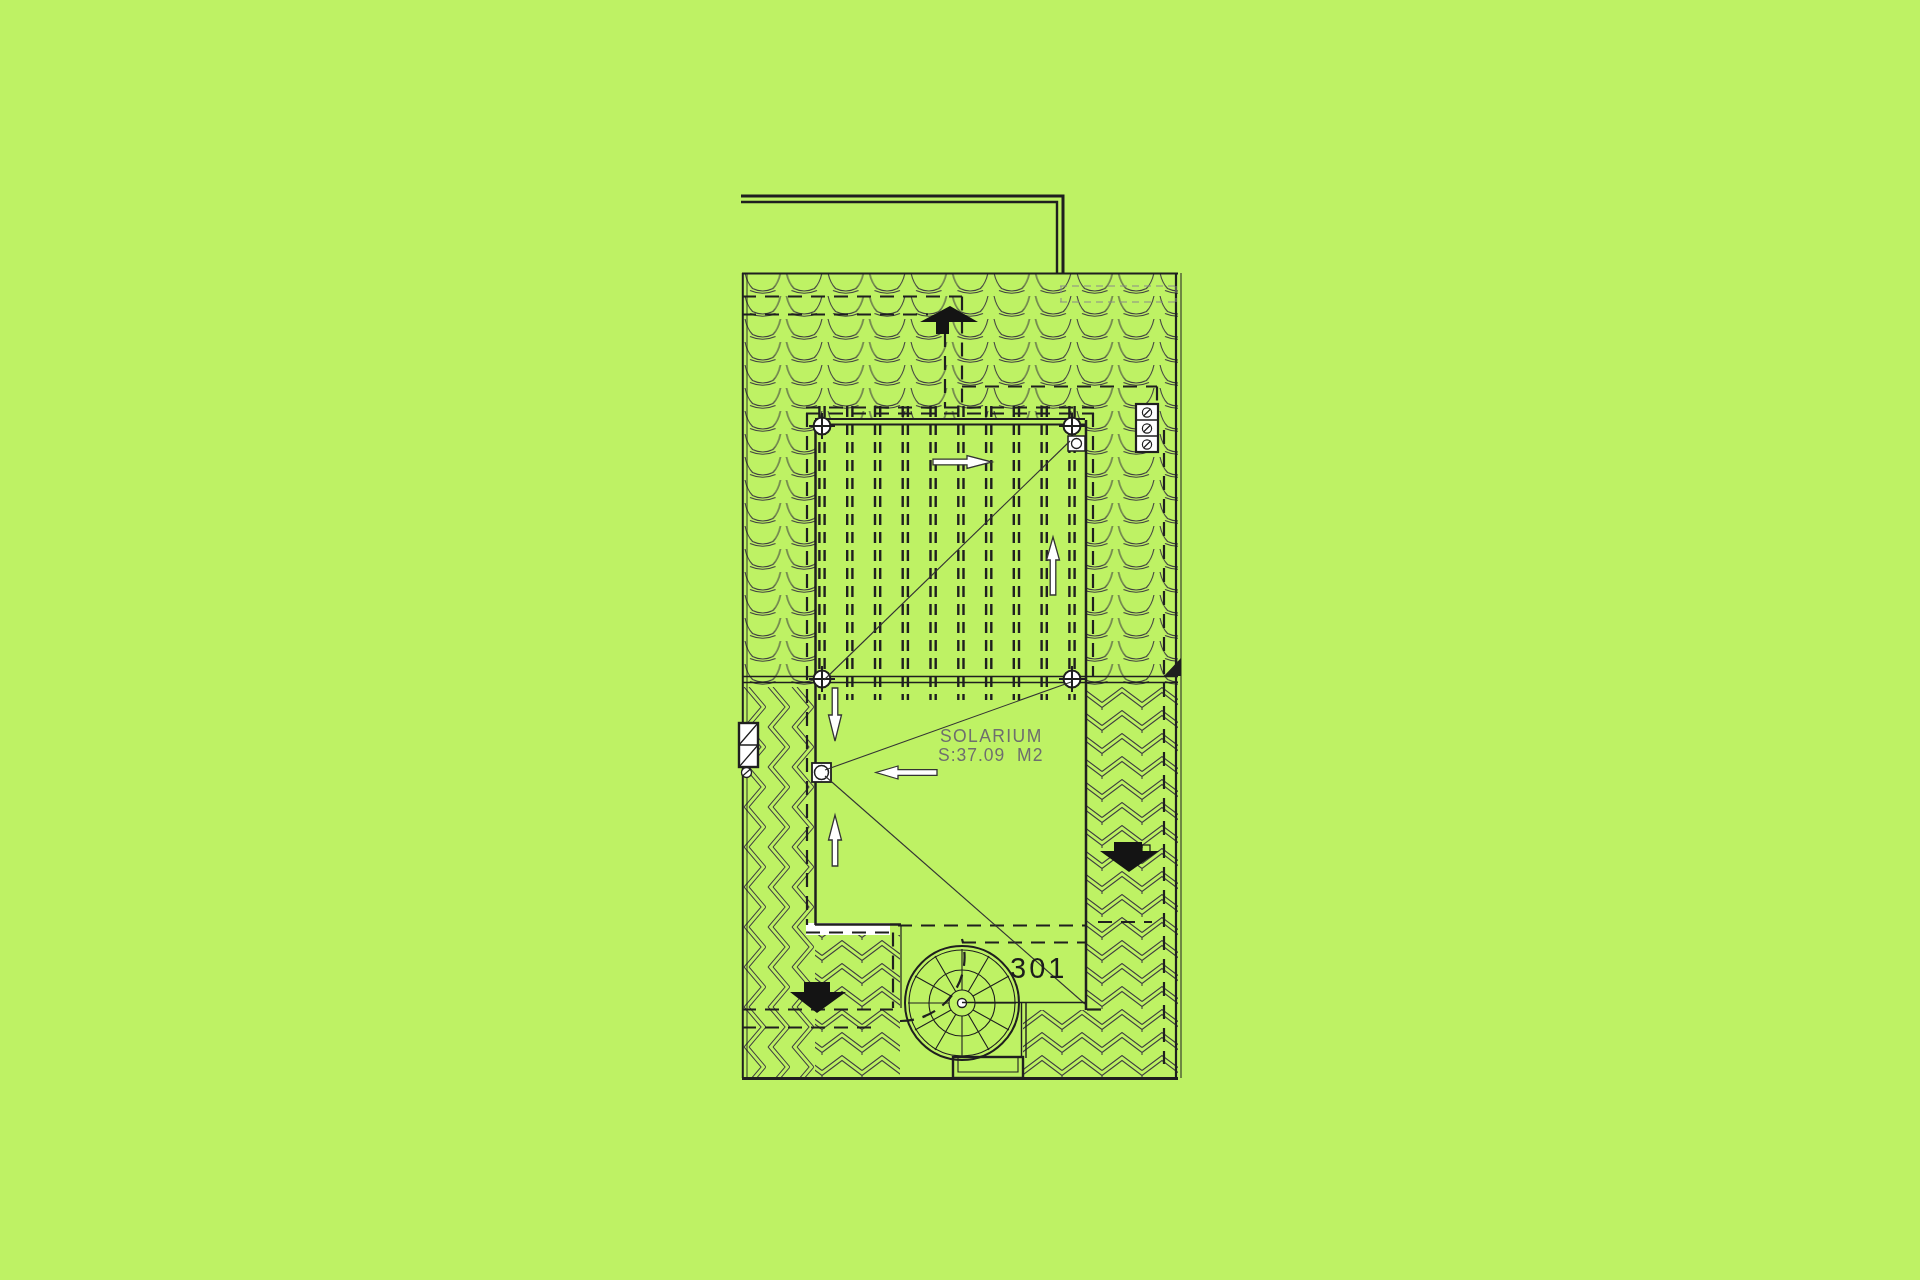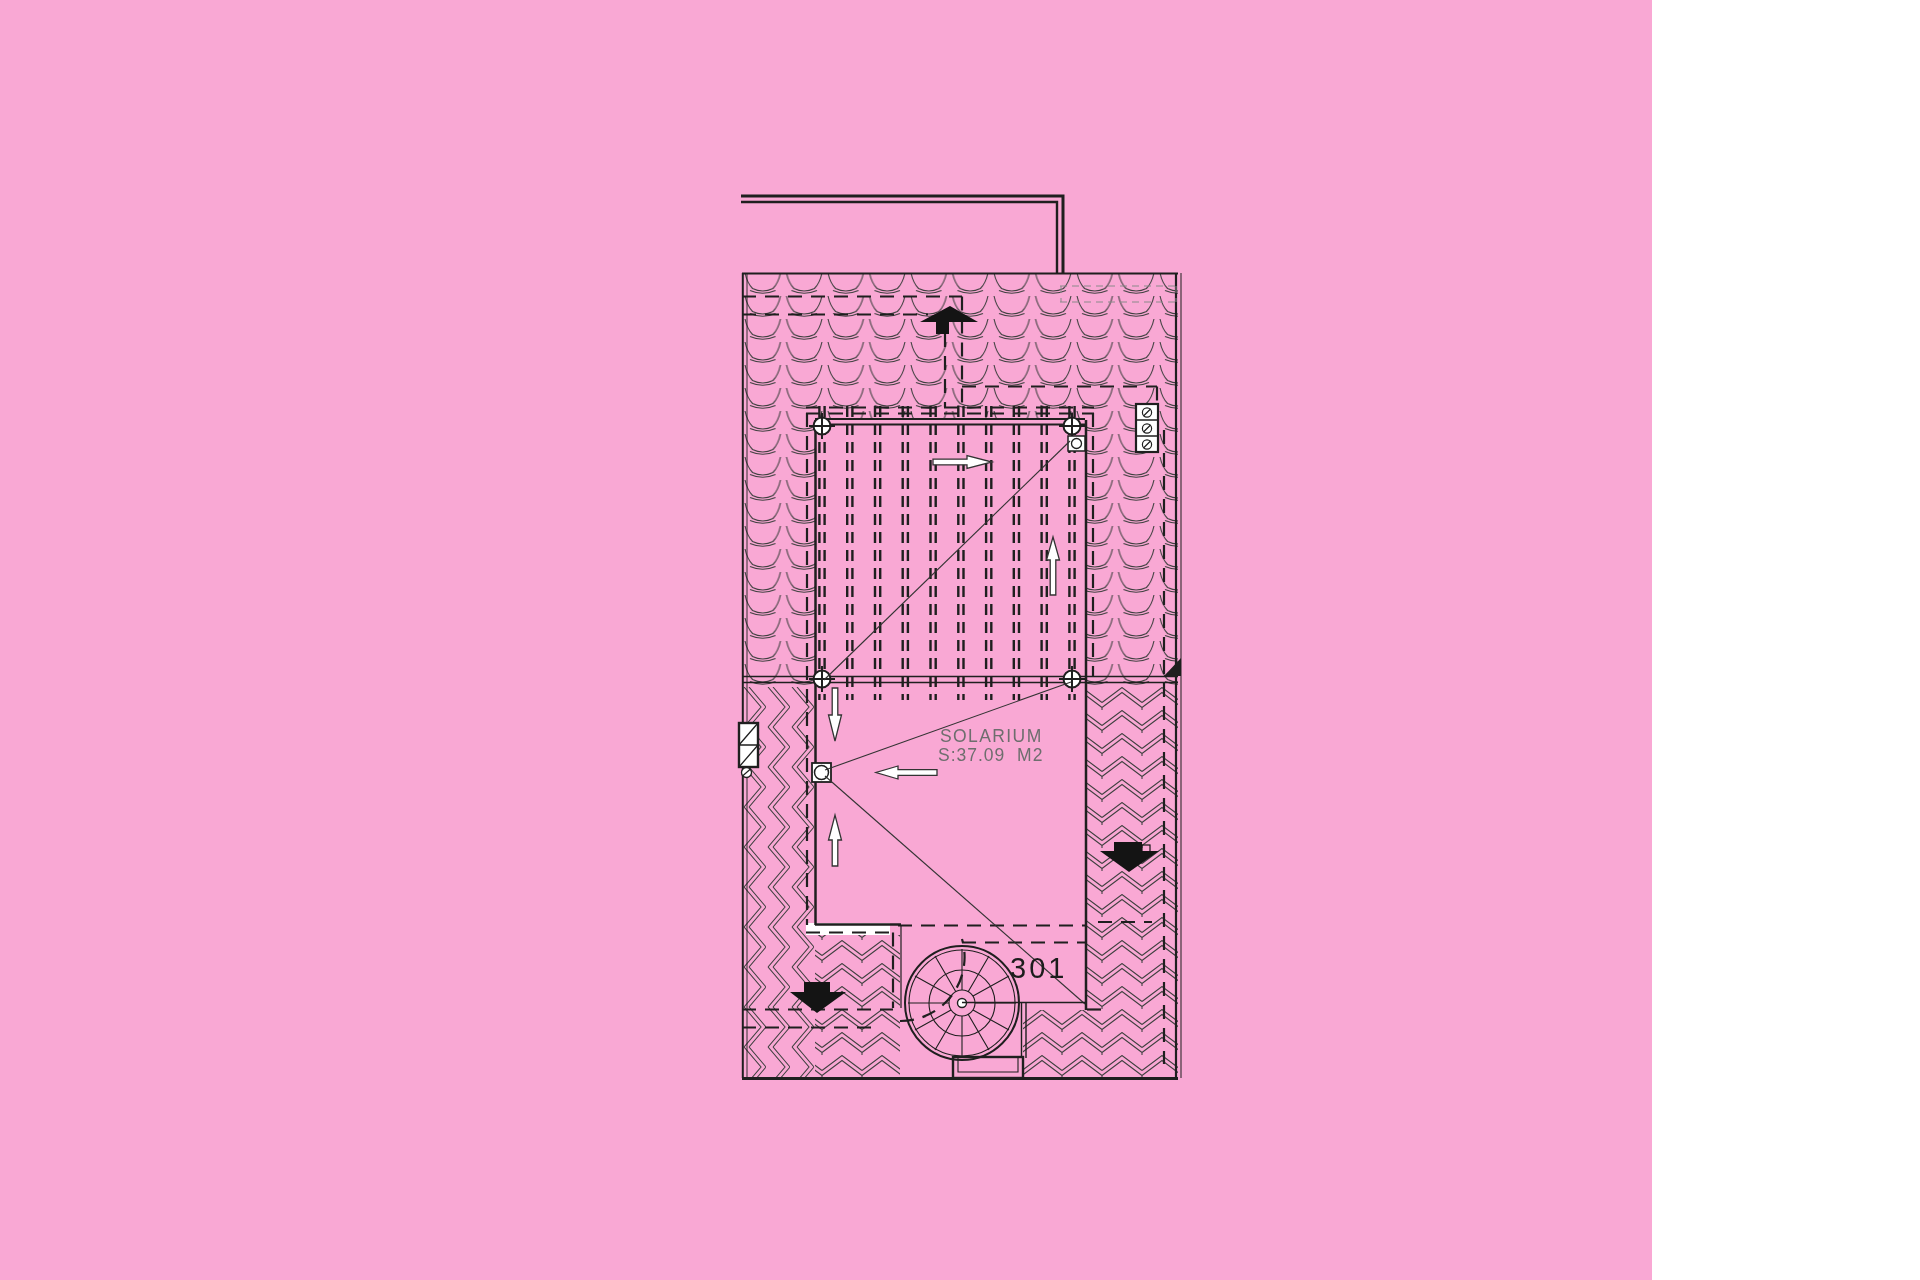--- a/index.html
+++ b/index.html
@@ -3,7 +3,7 @@
 <meta charset="utf-8">
 <style>
   html,body{margin:0;padding:0;background:#fff;}
-  #canvas{position:relative;width:1652px;height:1280px;background:#f9a8d4;overflow:hidden;
+  #canvas{position:relative;width:1920px;height:1280px;background:#bef264;overflow:hidden;
           font-family:"Liberation Sans", sans-serif;}
   #plan-svg{position:absolute;left:0;top:0;}
   text{font-family:"Liberation Sans", sans-serif;}

